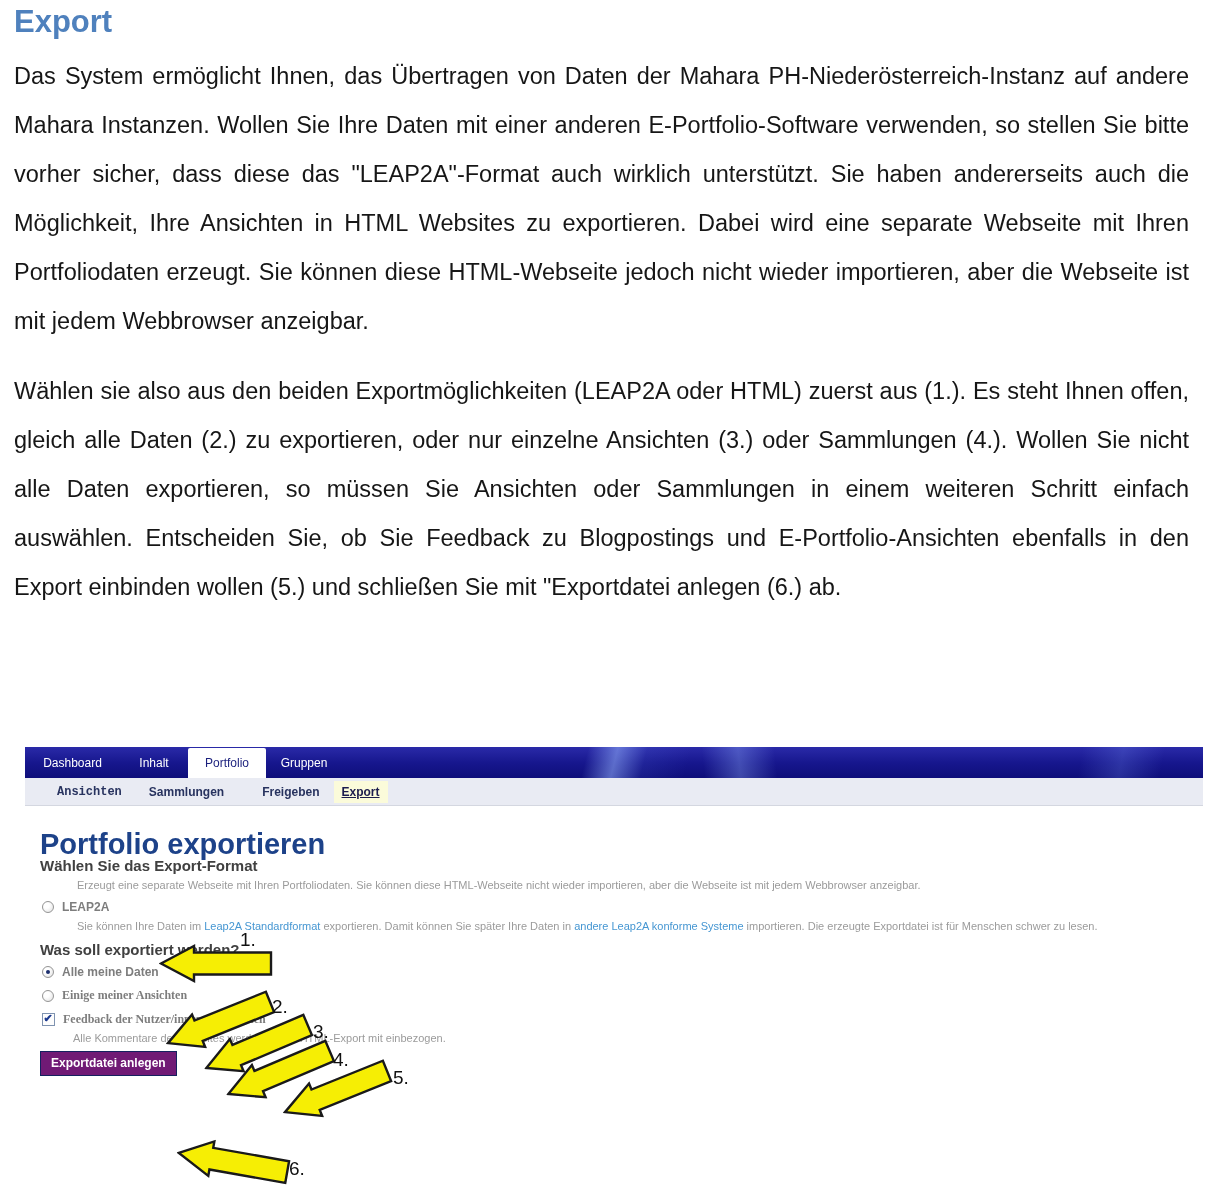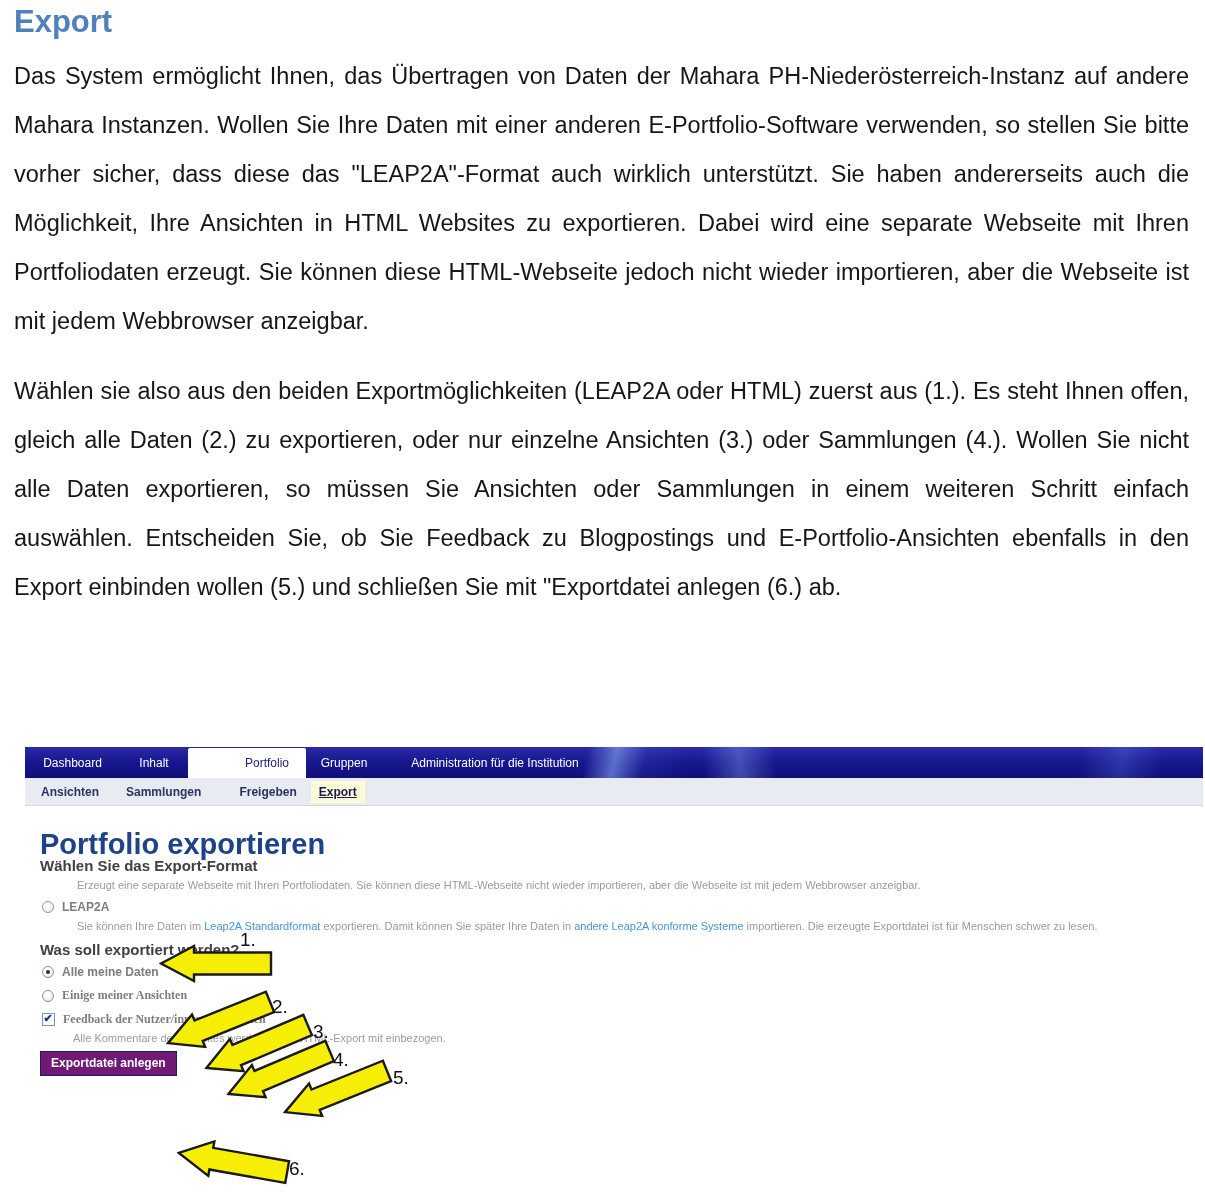--- a/index.html
+++ b/index.html
@@ -27,7 +27,7 @@
   .nav-tab { display:flex; align-items:center; justify-content:center; color:#fff; cursor:pointer; z-index:1; }
   .nav-tab.w-dash  { width:95px; }
   .nav-tab.w-inh   { width:68px; }
-  .nav-tab.w-port  { width:78px; background:#fff; color:#1a1f7c; border-radius:2px 2px 0 0; margin-top:1px;padding-left:40px; }
+  .nav-tab.w-port  { width:78px; background:#fff; color:#1a1f7c; border-radius:2px 2px 0 0; margin-top:1px; }
   .nav-tab.w-grp   { width:76px; }
   .nav-tab.w-adm   { width:226px; }
 

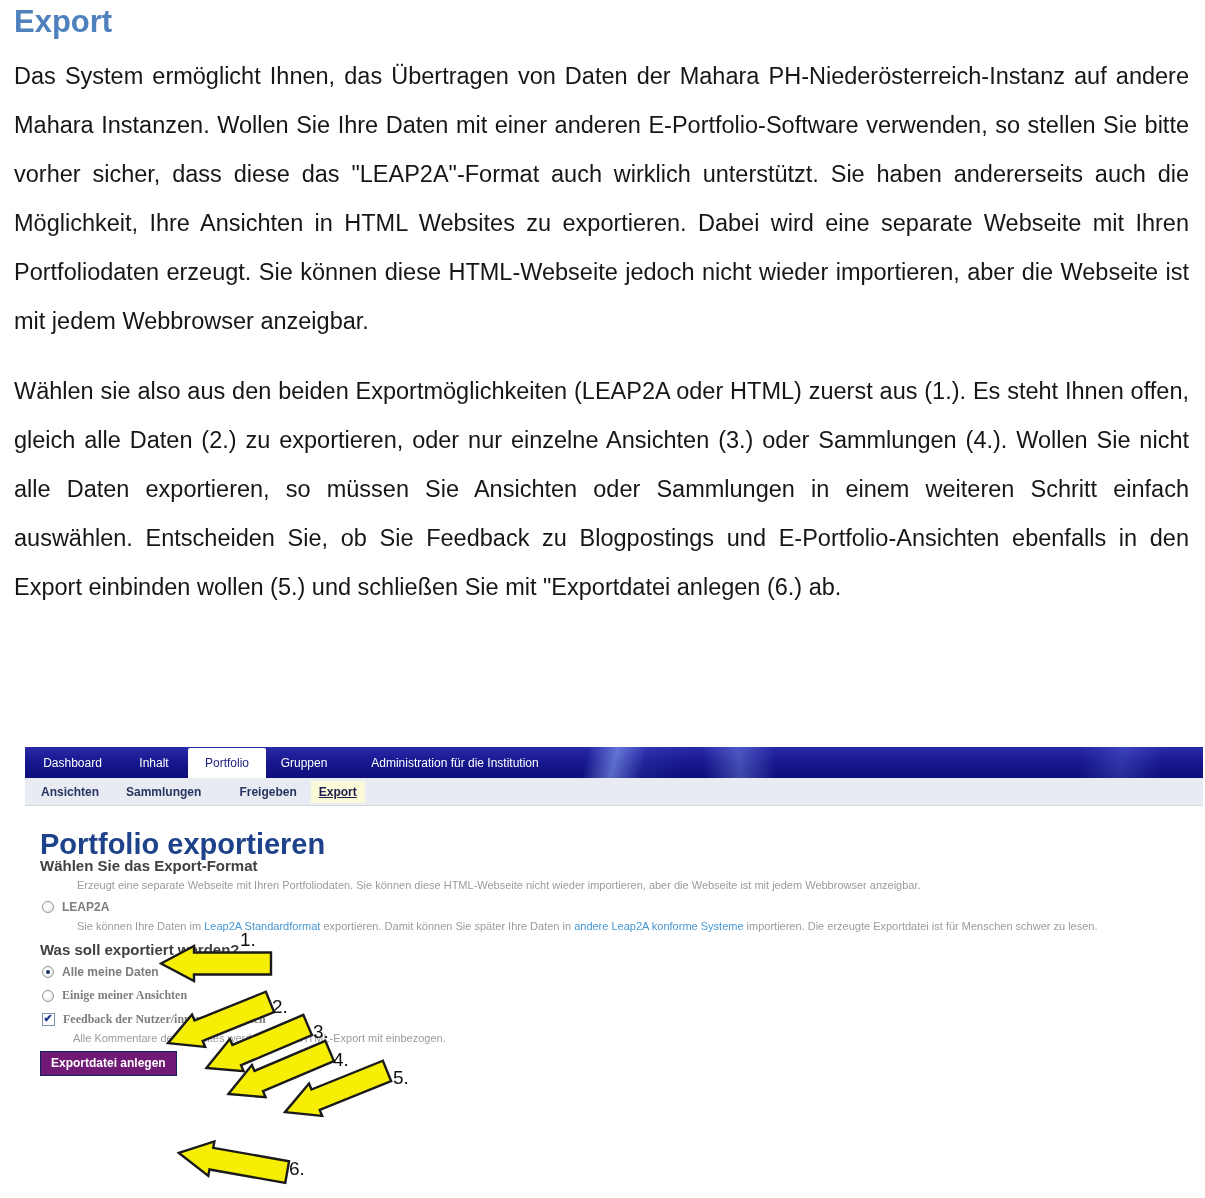--- a/index.html
+++ b/index.html
@@ -87,7 +87,6 @@
     <div class="nav-tab w-inh">Inhalt</div>
     <div class="nav-tab w-port">Portfolio</div>
     <div class="nav-tab w-grp">Gruppen</div>
-    <div class="nav-tab w-adm">Administration für die Institution</div>
   </div>
 
   <div class="subnav">

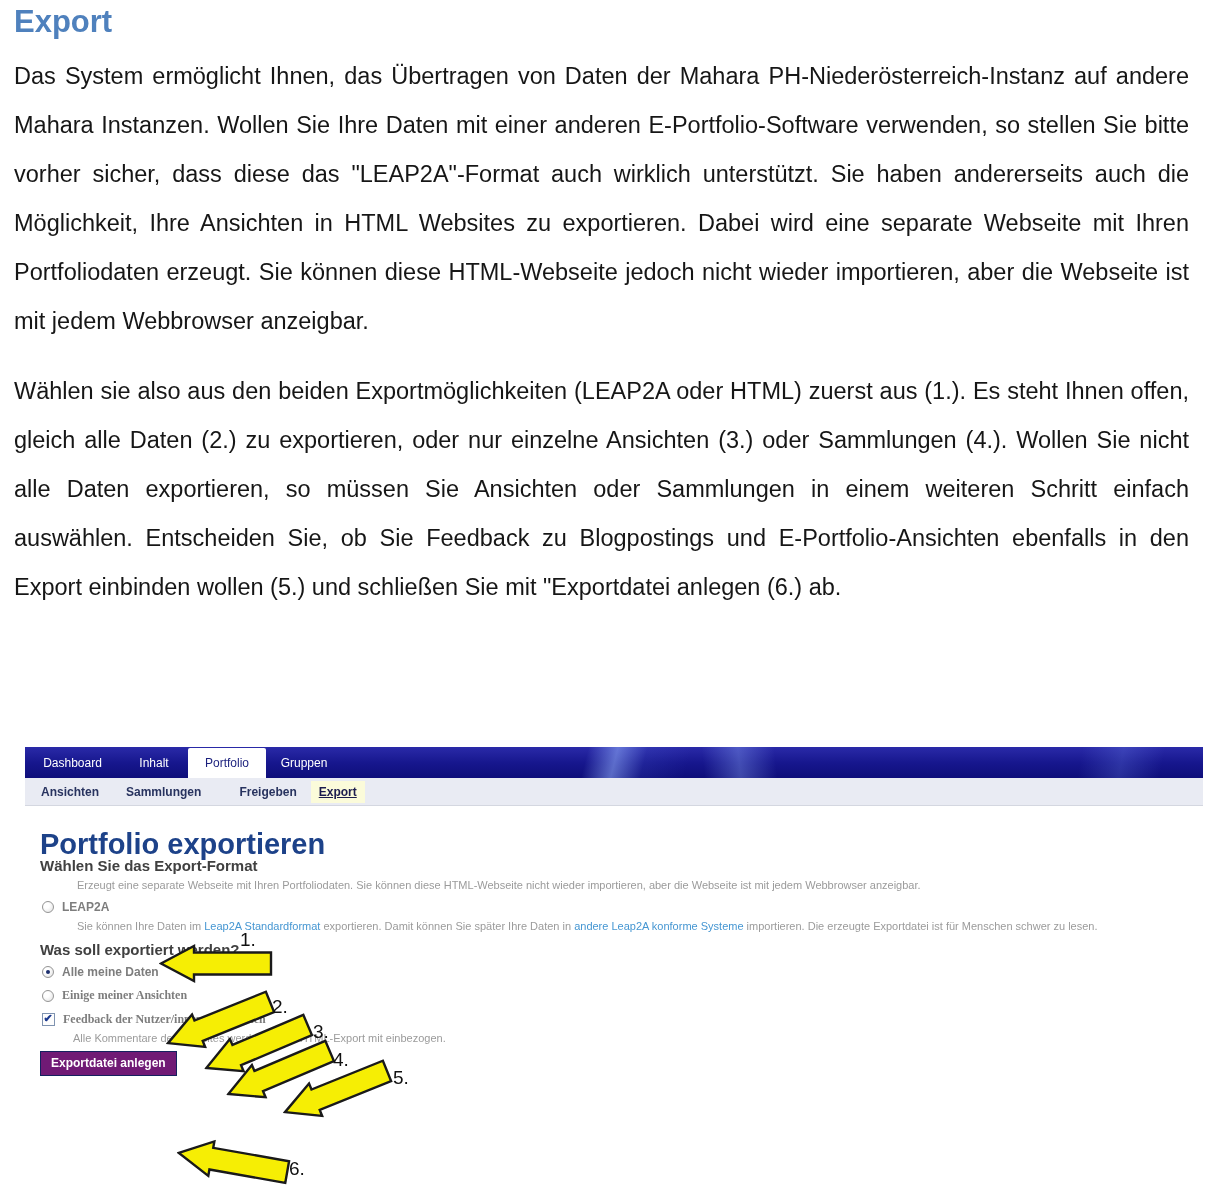--- a/index.html
+++ b/index.html
@@ -34,7 +34,7 @@
   .subnav { display:flex; height:27px; align-items:center; background:#e9ebf3; border-bottom:1px solid #d4d7e0;
             font-weight:bold; color:#28335f; }
   .subnav-item { cursor:pointer; }
-  .sn-ans { margin-left:16px; }
+  .sn-ans { margin-left:32px;font-family:Liberation Mono, monospace; }
   .sn-sam { margin-left:27px; }
   .sn-fre { margin-left:38px; }
   .sn-exp { margin-left:14px; background:#fbfbda; padding:4px 8px; text-decoration:underline; color:#1c1c4e; }

